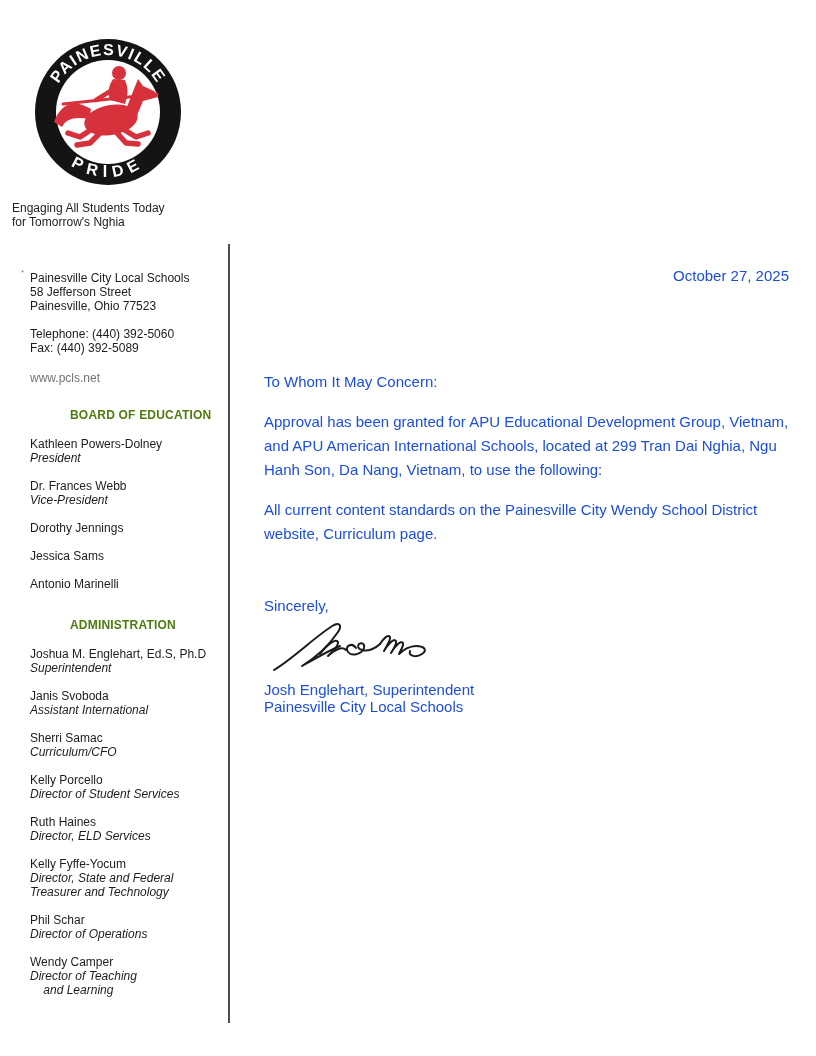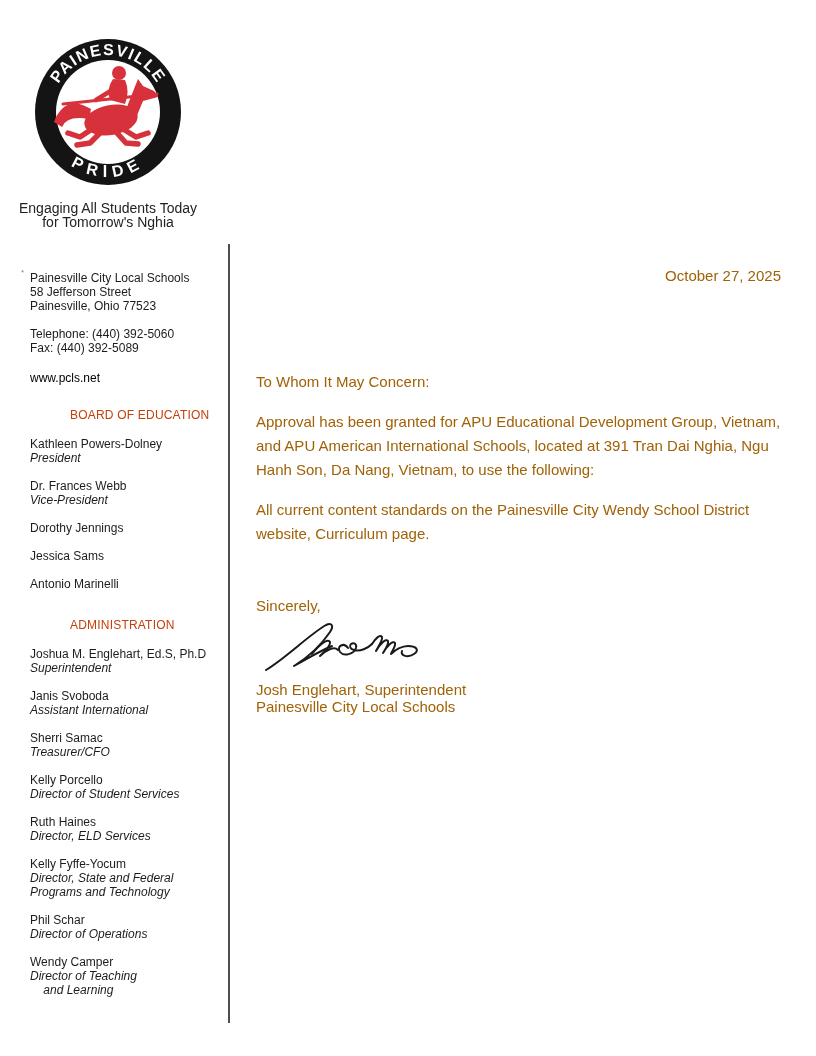--- a/index.html
+++ b/index.html
@@ -18,7 +18,7 @@
   .ring-text { font-family: "Liberation Sans", sans-serif; font-weight: bold; fill: #ffffff; }
   .tagline {
     position: absolute; left: 12px; top: 202px; width: 192px;
-    text-align: center; font-size: 14px; line-height: 13.5px; color: #222222;
+    font-size: 12px; line-height: 13.5px; color: #222222;
   }
 
   

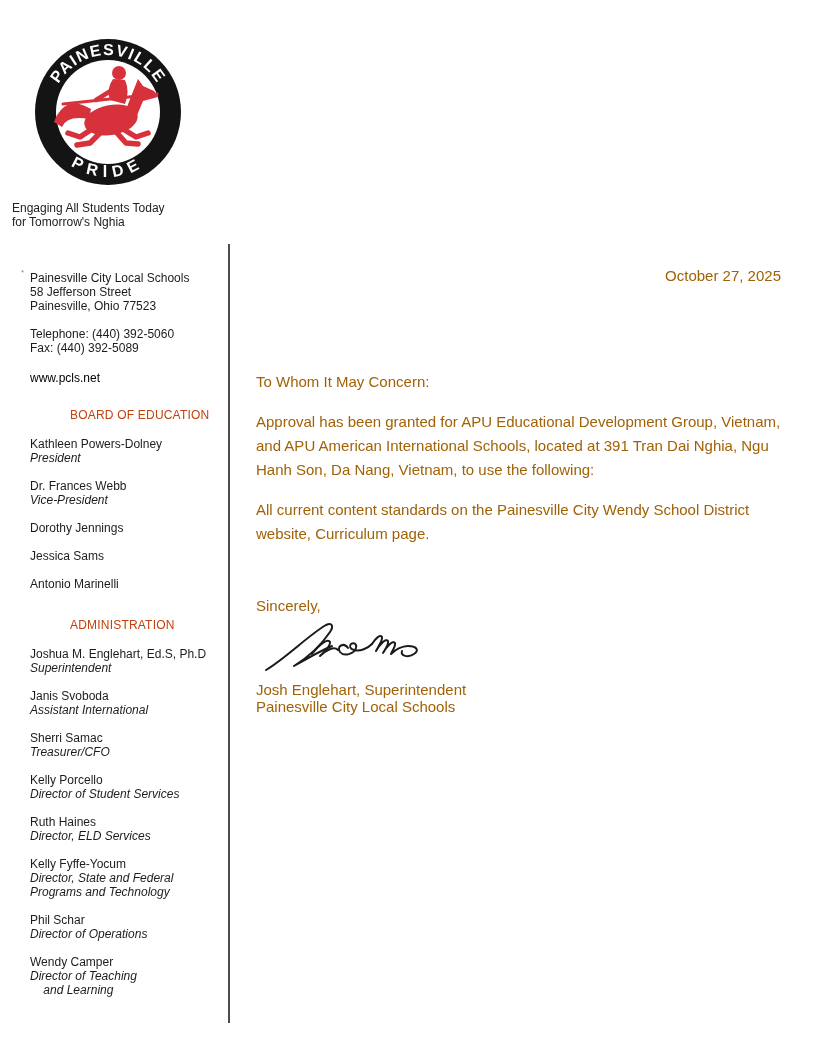--- a/index.html
+++ b/index.html
@@ -47,8 +47,8 @@
 
   
   .letter {
-    position: absolute; left: 256px; top: 266px; width: 525px;
-    font-size: 15px; line-height: 24px; color: #a16207;
+    position: absolute; left: 264px; top: 266px; width: 525px;
+    font-size: 15px; line-height: 24px; color: #1d4ed8;
   }
   .date { text-align: right; line-height: 20px; }
   .salutation { margin-top: 84px; }

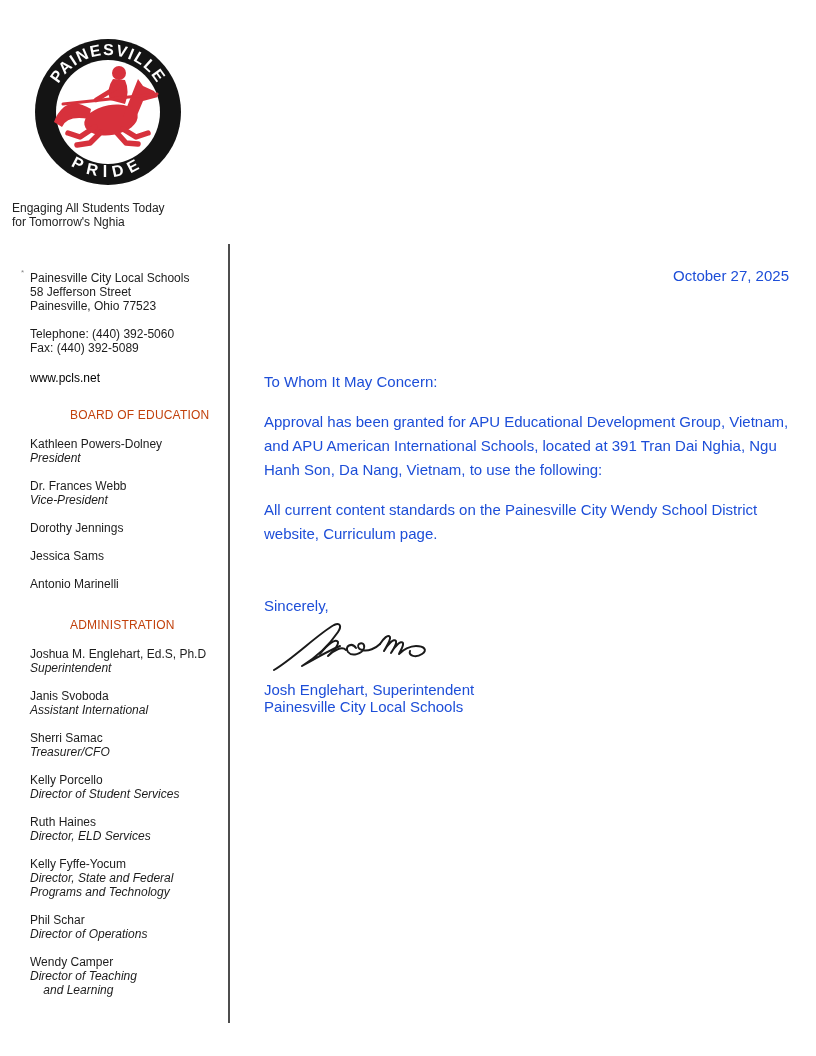--- a/index.html
+++ b/index.html
@@ -37,7 +37,7 @@
     font-size: 8px; color: #888888;
   }
   .addr-block, .contact-block { margin-bottom: 14px; }
-  .website { color: #000000; margin-bottom: 23px; margin-top: 16px; }
+  .website { color: #737373; margin-bottom: 23px; margin-top: 16px; }
   .section-heading {
     color: #c2410c; font-weight: normal; letter-spacing: .2px; margin-bottom: 15px; padding-left: 40px;
   }

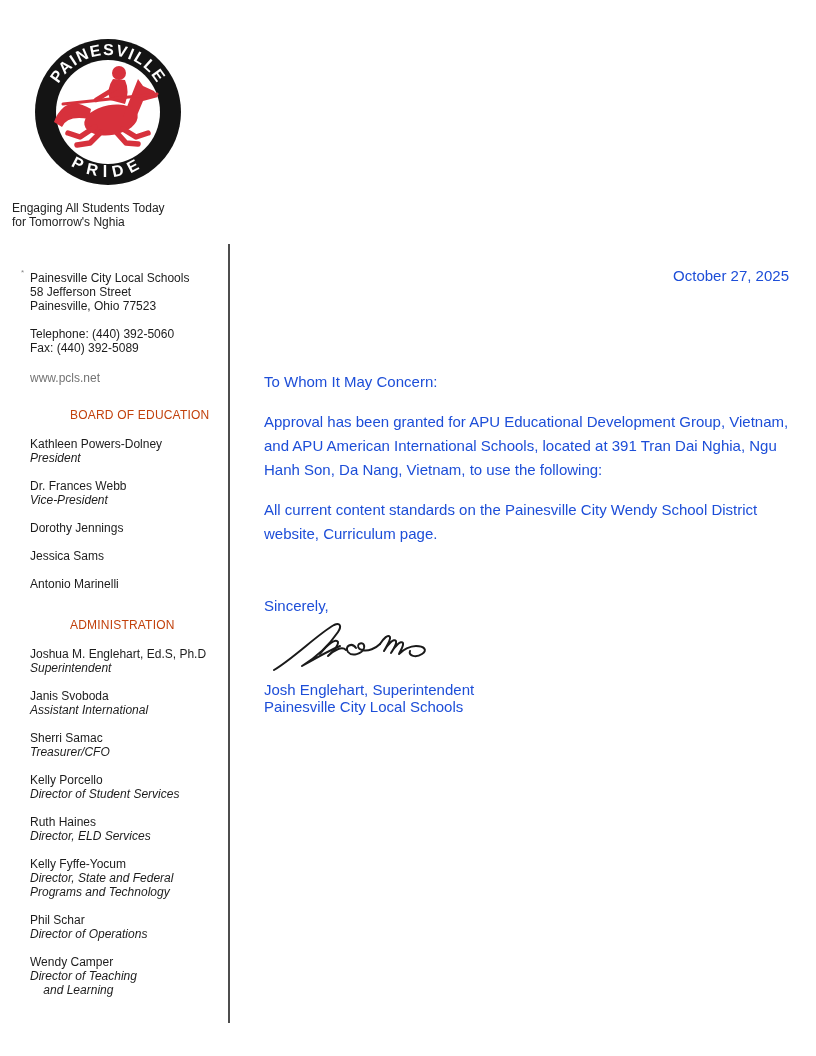--- a/index.html
+++ b/index.html
@@ -39,7 +39,7 @@
   .addr-block, .contact-block { margin-bottom: 14px; }
   .website { color: #737373; margin-bottom: 23px; margin-top: 16px; }
   .section-heading {
-    color: #c2410c; font-weight: normal; letter-spacing: .2px; margin-bottom: 15px; padding-left: 40px;
+    color: #4d7c0f; font-weight: bold; letter-spacing: .2px; margin-bottom: 15px; padding-left: 40px;
   }
   .section-heading.admin { margin-top: 27px; }
   .member { margin-bottom: 14px; }

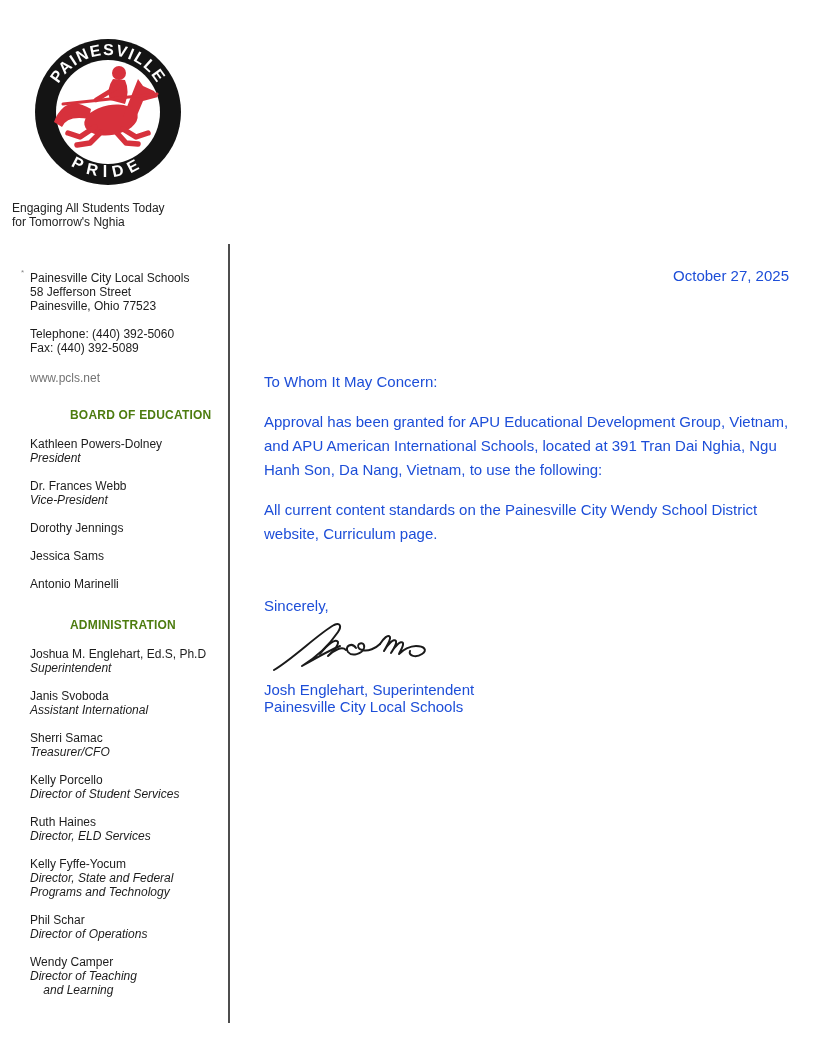--- a/index.html
+++ b/index.html
@@ -202,7 +202,7 @@
   <main class="letter">
     <div class="date">October 27, 2025</div>
     <div class="salutation">To Whom It May Concern:</div>
-    <p>Approval has been granted for APU Educational Development Group, Vietnam, and APU American International Schools, located at 391 Tran Dai Nghia, Ngu Hanh Son, Da Nang, Vietnam, to use the following:</p>
+    <p>Approval has been granted for APU Educational Development Group, Vietnam, and APU American International Schools, located at 299 Tran Dai Nghia, Ngu Hanh Son, Da Nang, Vietnam, to use the following:</p>
     <p>All current content standards on the Painesville City Wendy School District website, Curriculum page.</p>
     <div class="closing">Sincerely,</div>
 

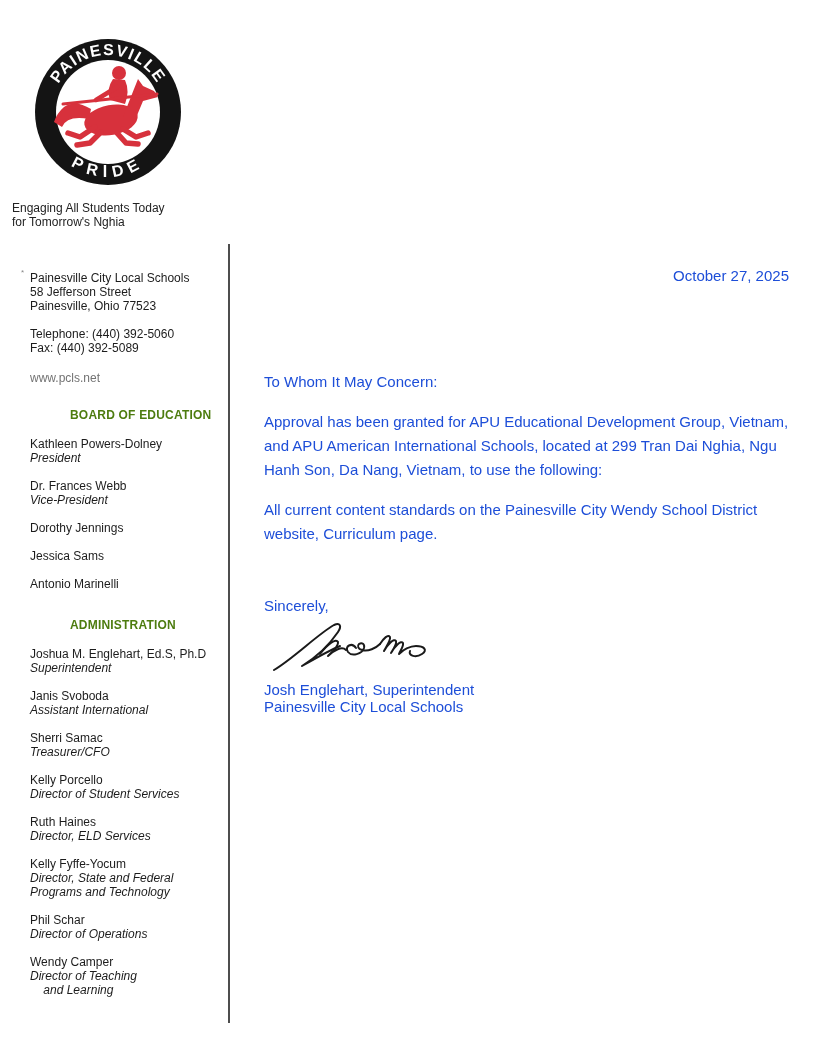--- a/index.html
+++ b/index.html
@@ -167,7 +167,7 @@
 
   <div class="member">
     <div class="member-name">Sherri Samac</div>
-    <div class="member-title">Treasurer/CFO</div>
+    <div class="member-title">Curriculum/CFO</div>
   </div>
 
   <div class="member">

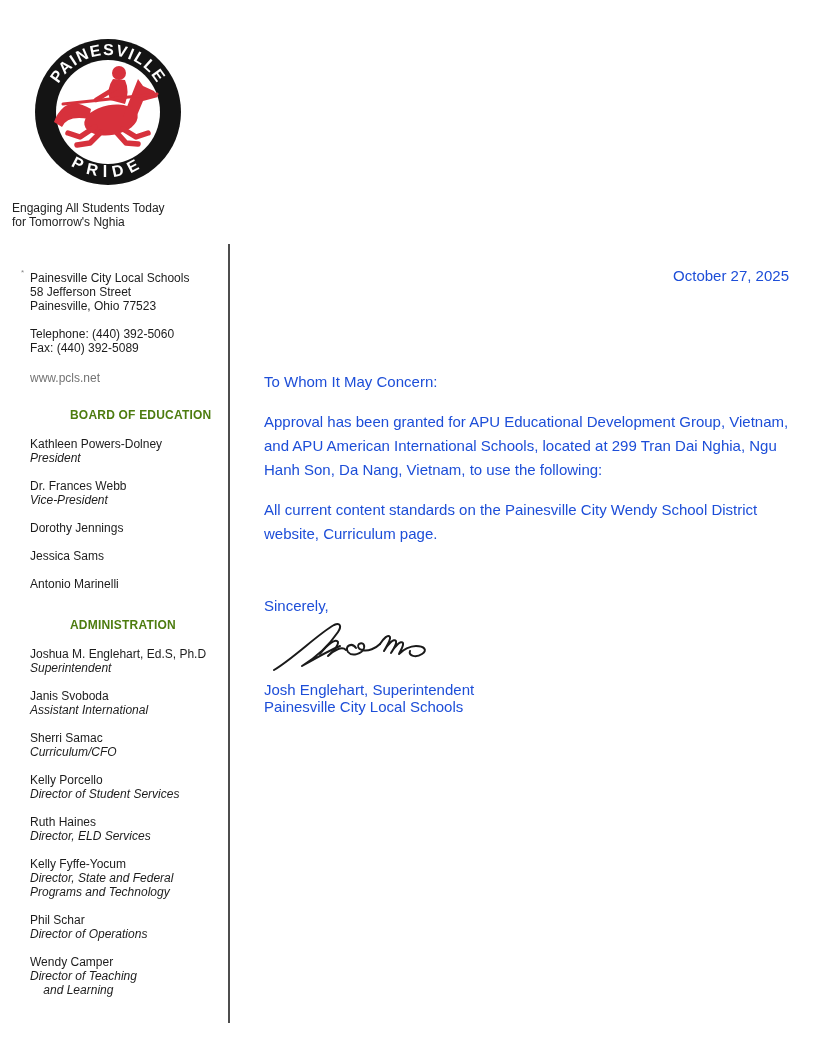--- a/index.html
+++ b/index.html
@@ -183,7 +183,7 @@
   <div class="member">
     <div class="member-name">Kelly Fyffe-Yocum</div>
     <div class="member-title">Director, State and Federal
-Programs and Technology</div>
+Treasurer and Technology</div>
   </div>
 
   <div class="member">

